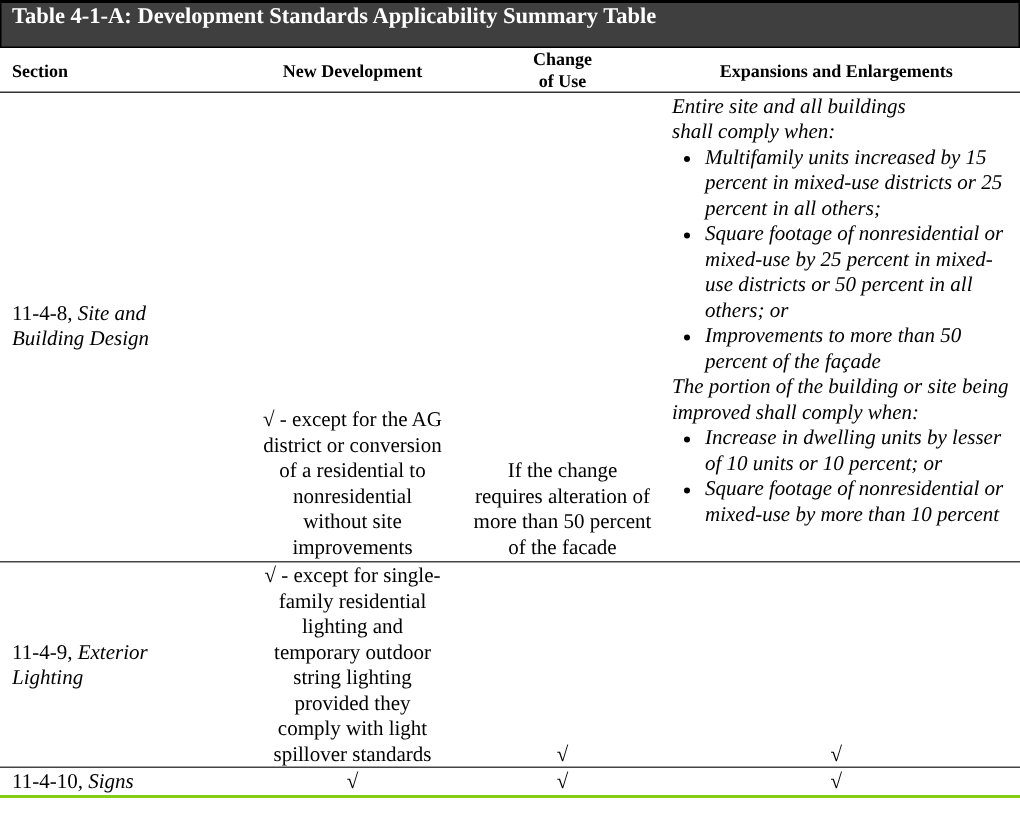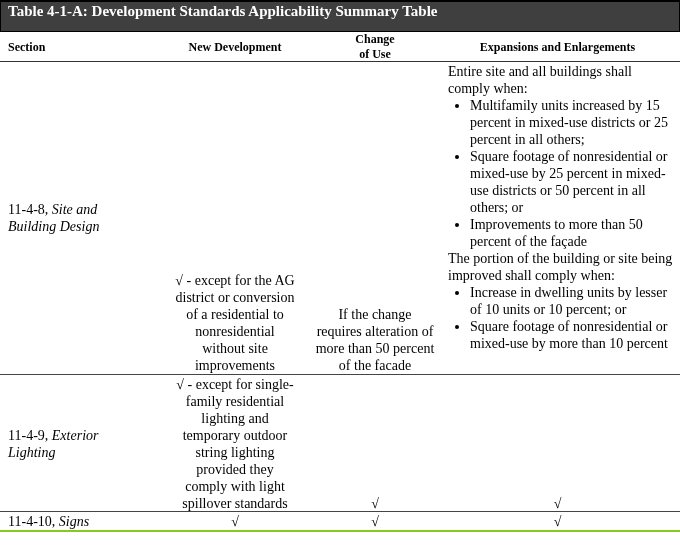--- a/index.html
+++ b/index.html
@@ -41,7 +41,7 @@
   .narrow { width:122px; }
   .mid { width:120px; }
   .top-center { align-items:flex-start; padding-top:1px; }
-  .exp-cell { padding:1px 4px 0 13px; text-align:left; }
+  .exp-cell { padding:1px 4px 0 13px; text-align:left;font-style:italic; }
   .exp-intro1 { max-width:185px; }
   .exp-cell ul { margin:0; padding-left:22px; }
   .exp-cell li { padding-left:0; }

